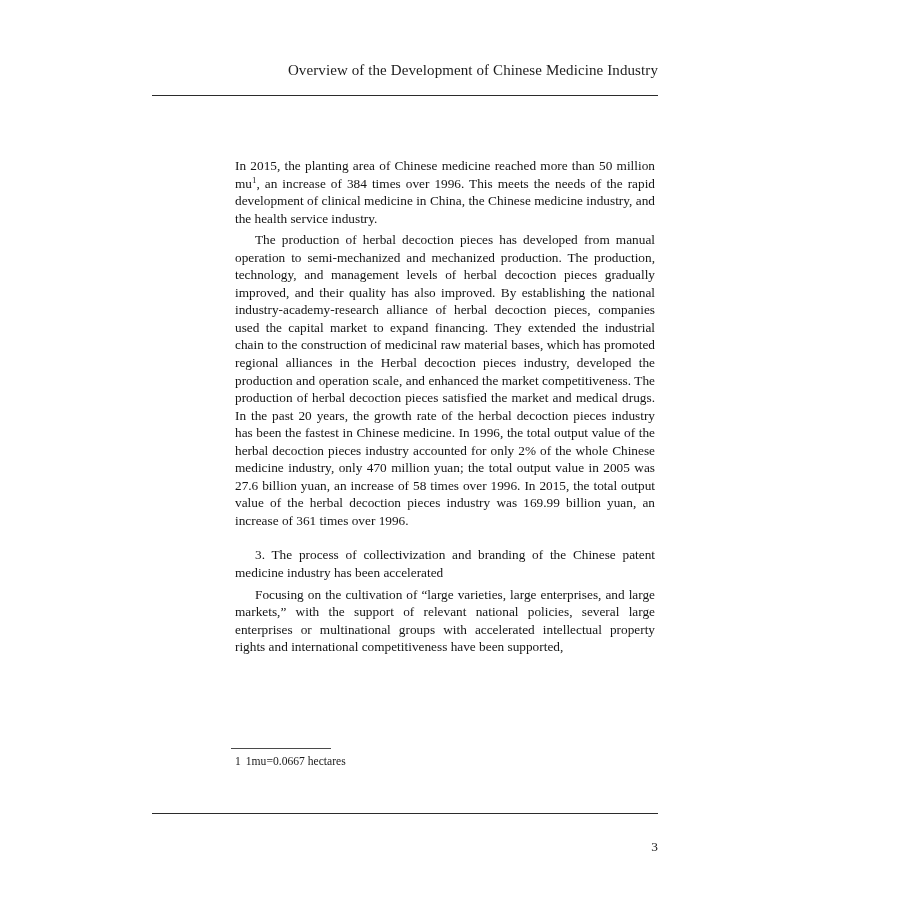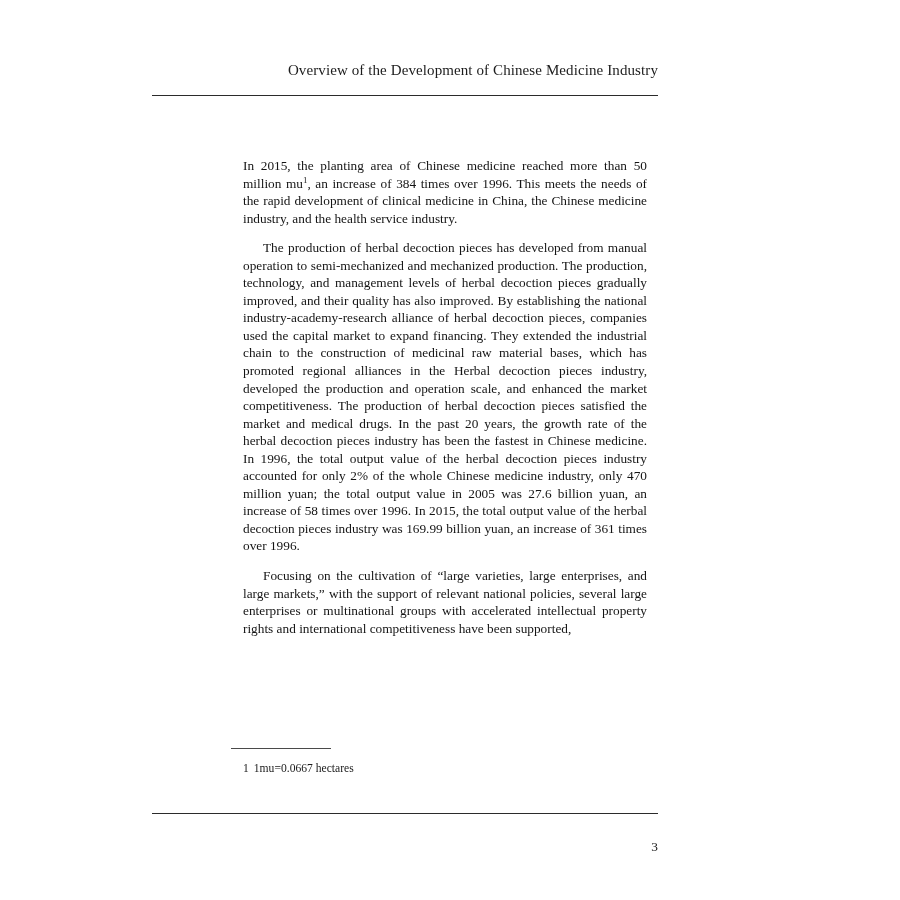--- a/index.html
+++ b/index.html
@@ -65,7 +65,7 @@
   }
 
   .para {
-    margin: 12px;
+    margin: 4px;
     font-size: 13.3px;
     line-height: 17.55px;
     text-align: justify;

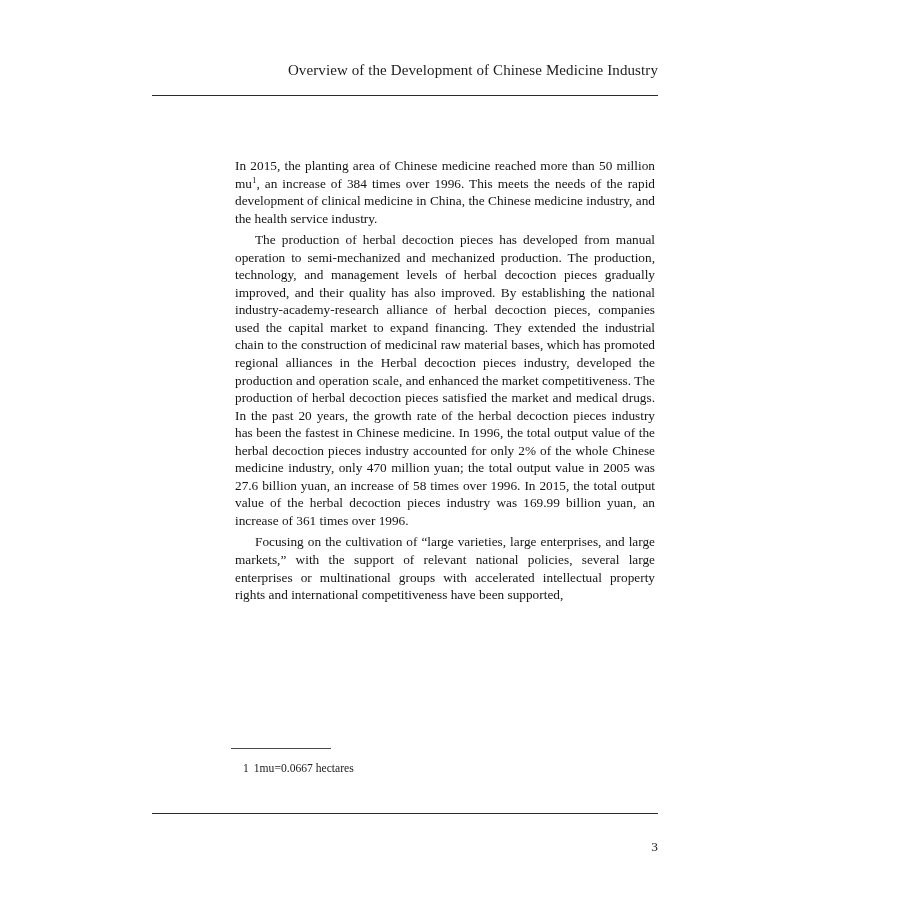--- a/index.html
+++ b/index.html
@@ -138,6 +138,7 @@
 
     <p class="para indent gap-none">The production of herbal decoction pieces has developed from manual operation to semi-mechanized and mechanized production. The production, technology, and management levels of herbal decoction pieces gradually improved, and their quality has also improved. By establishing the national industry-academy-research alliance of herbal decoction pieces, companies used the capital market to expand financing. They extended the industrial chain to the construction of medicinal raw material bases, which has promoted regional alliances in the Herbal decoction pieces industry, developed the production and operation scale, and enhanced the market competitiveness. The production of herbal decoction pieces satisfied the market and medical drugs. In the past 20 years, the growth rate of the herbal decoction pieces industry has been the fastest in Chinese medicine. In 1996, the total output value of the herbal decoction pieces industry accounted for only 2% of the whole Chinese medicine industry, only 470 million yuan; the total output value in 2005 was 27.6 billion yuan, an increase of 58 times over 1996. In 2015, the total output value of the herbal decoction pieces industry was 169.99 billion yuan, an increase of 361 times over 1996.</p>
 
+    <p class="para indent gap-large">3. The process of collectivization and branding of the Chinese patent medicine industry has been accelerated</p>
 
     <p class="para indent gap-none">Focusing on the cultivation of “large varieties, large enterprises, and large markets,” with the support of relevant national policies, several large enterprises or multinational groups with accelerated intellectual property rights and international competitiveness have been supported,</p>
 

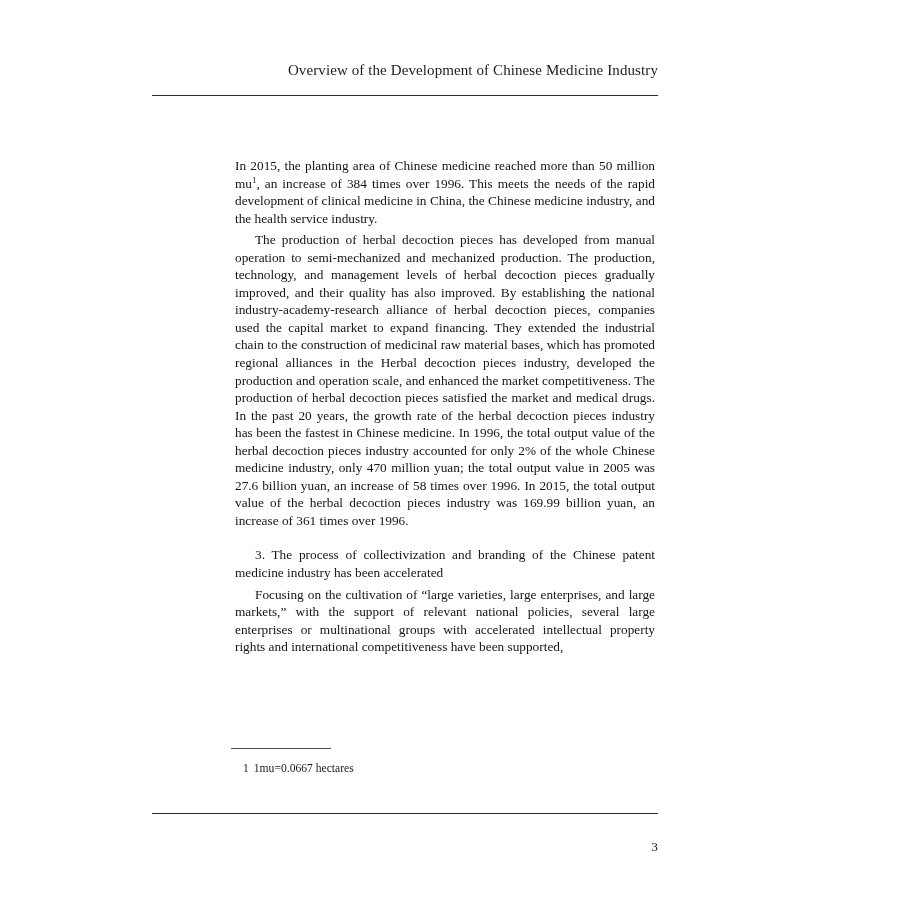--- a/index.html
+++ b/index.html
@@ -103,7 +103,7 @@
     margin: 0 0 5px 0;
   }
   .footnote-text {
-    margin: 12px;
+    margin: 4px;
     font-size: 11.6px;
     line-height: 15px;
     color: #1a1a1a;

